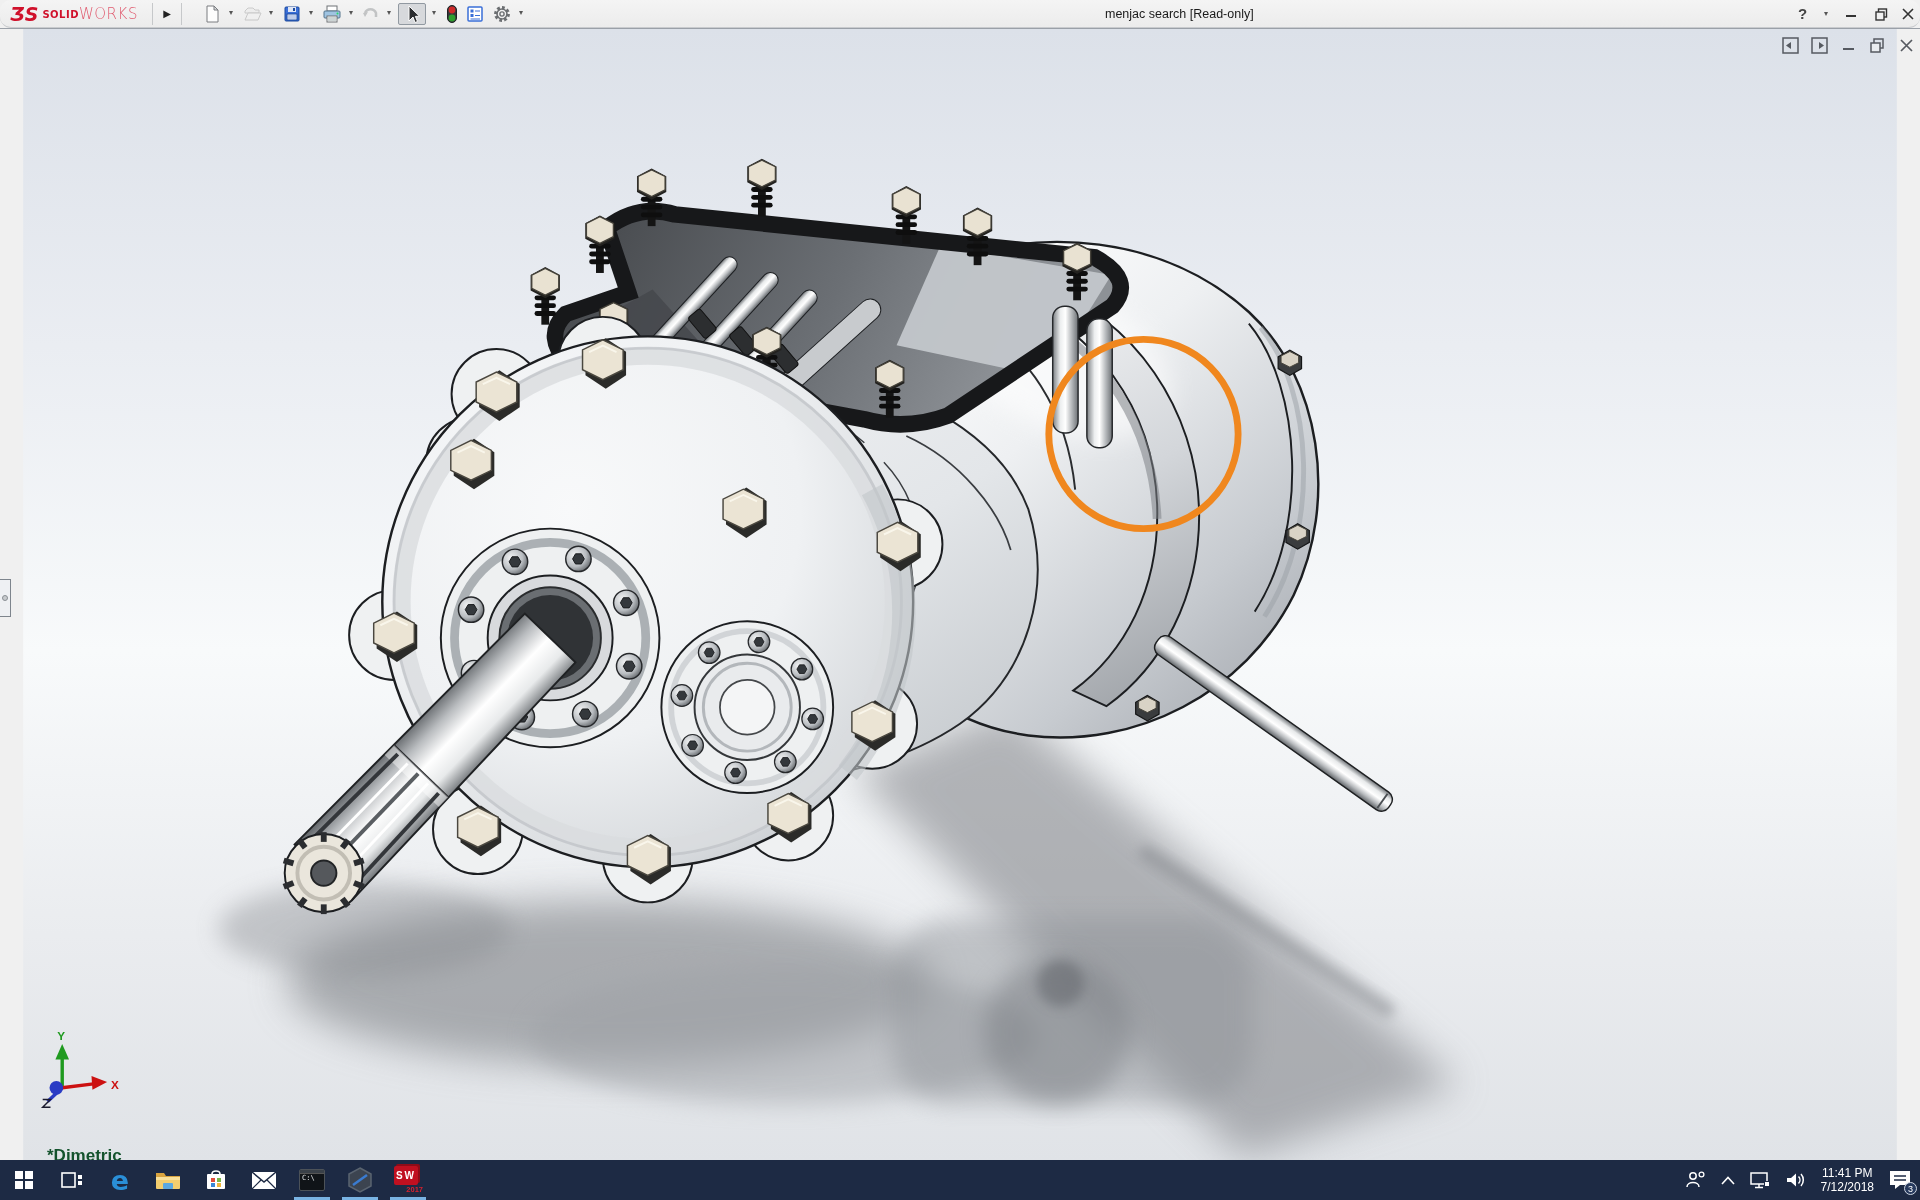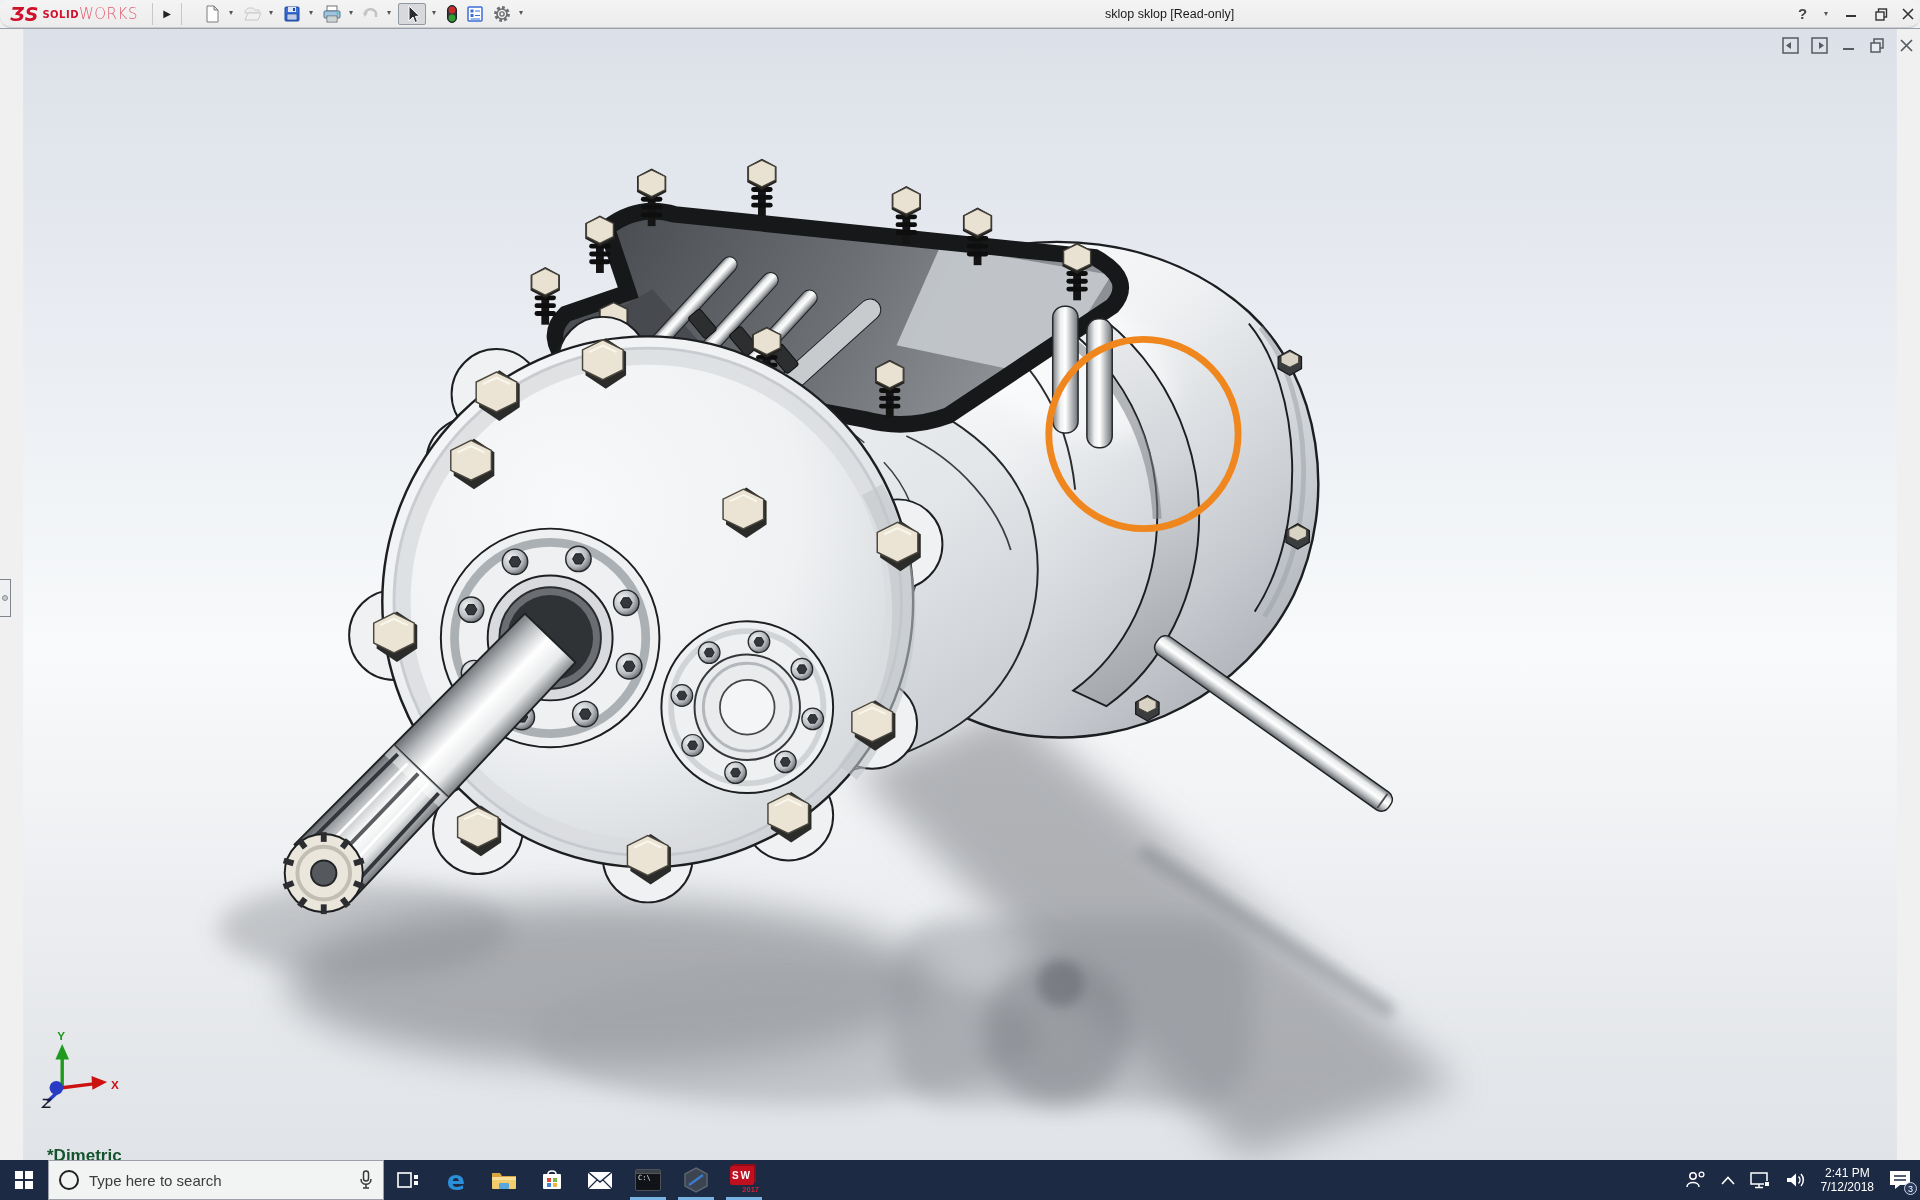--- a/index.html
+++ b/index.html
@@ -167,7 +167,7 @@
   </div>
     <div class="caret" style="left:516px">▾</div>
 
-  <div class="doc-title">sklop sklop [Read-only]</div>
+  <div class="doc-title">menjac search [Read-only]</div>
 
   <div class="help">?</div>
   <div class="help-caret">▾</div>

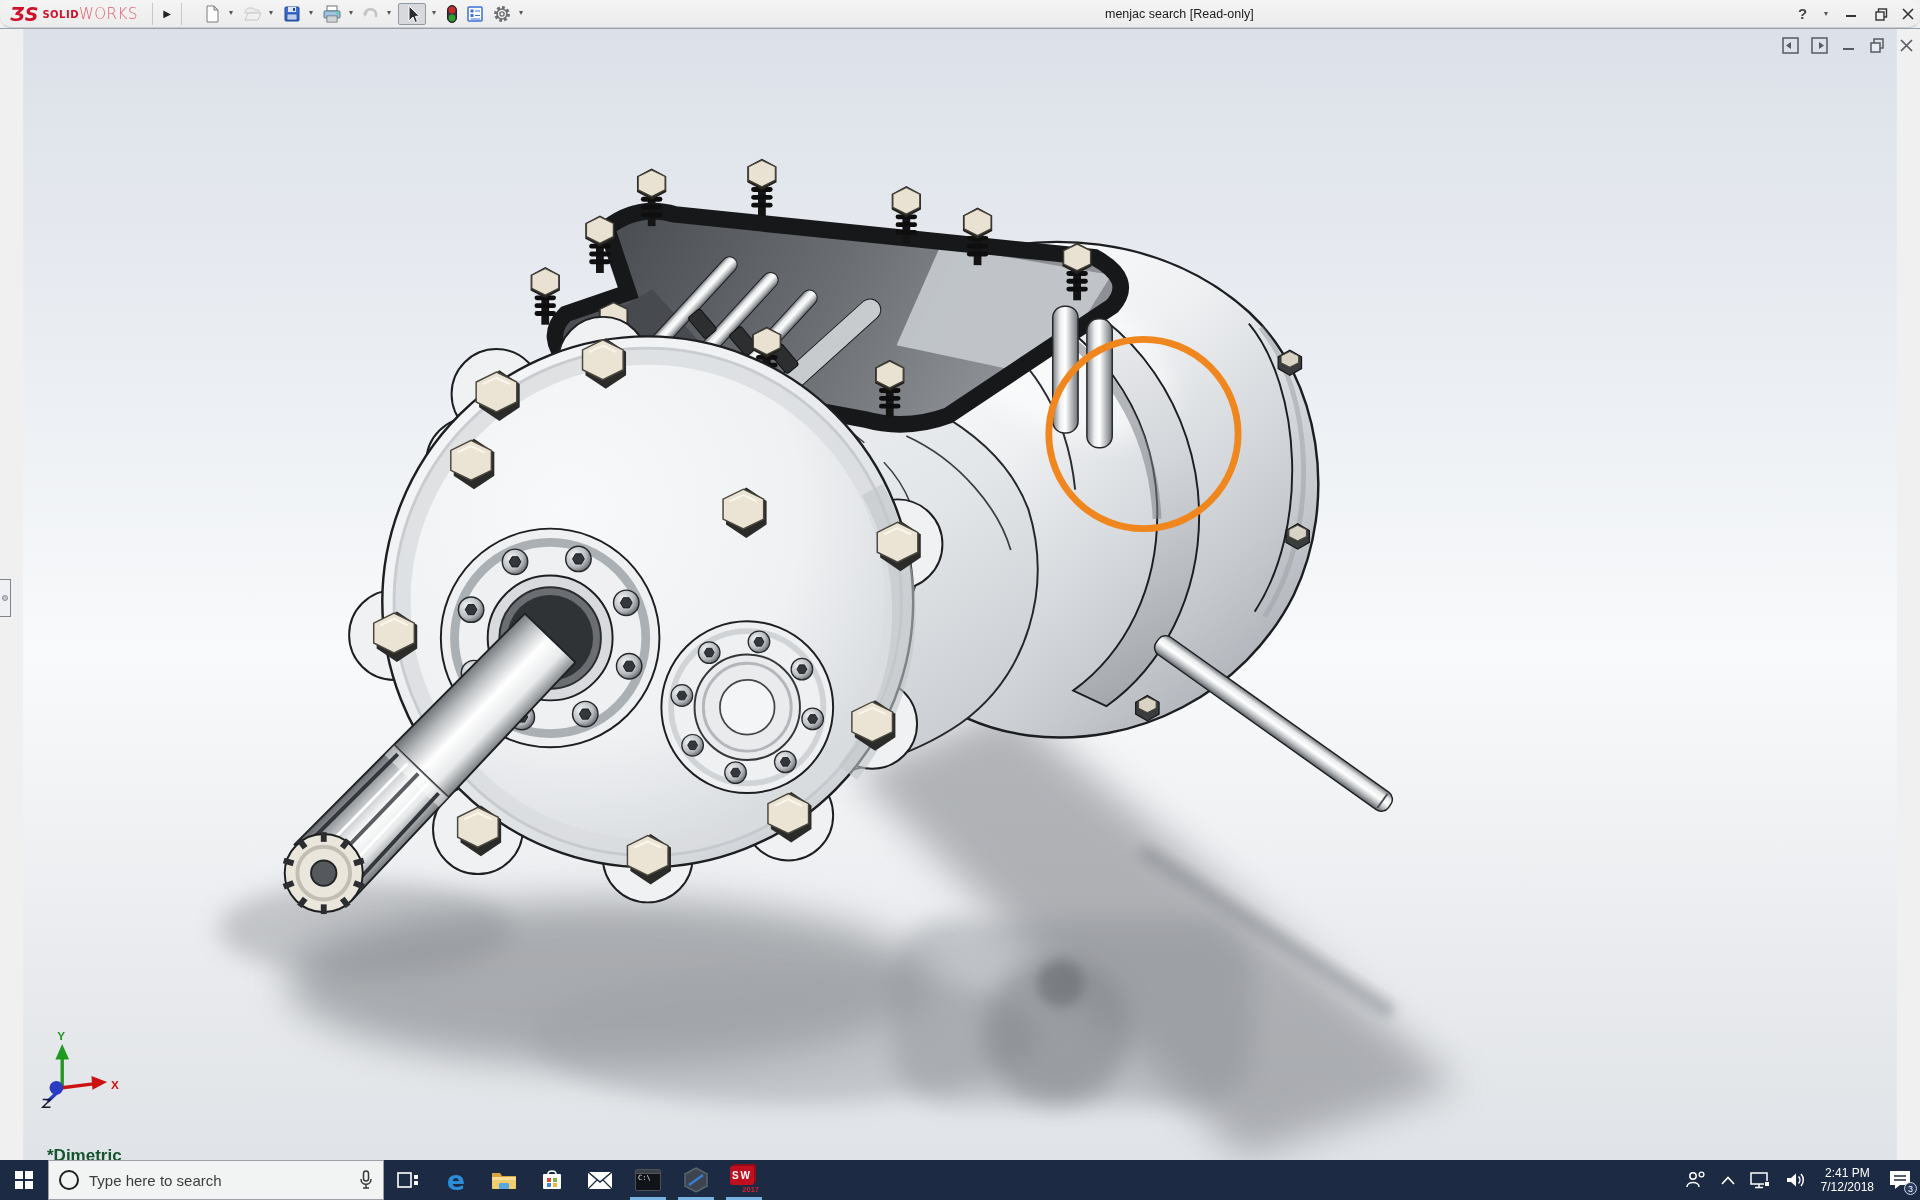--- a/index.html
+++ b/index.html
@@ -512,16 +512,6 @@
         <rect x="10" y="10" width="8" height="8" fill="#fff"></rect>
     </svg>
   </div>
-  <div class="searchbox">
-    <div class="cortana"></div>
-    <input type="text" value="" placeholder="Type here to search" style="">
-    <svg width="14" height="20" viewBox="0 0 14 20">
-      <rect x="4.5" y="1" width="5" height="10" rx="2.5" fill="none" stroke="#3a3a3a" stroke-width="1.5"></rect>
-      <path d="M2 9 c0 7 10 7 10 0" fill="none" stroke="#3a3a3a" stroke-width="1.5"></path>
-      <line x1="7" y1="15" x2="7" y2="18" stroke="#3a3a3a" stroke-width="1.5"></line>
-      <line x1="4" y1="18" x2="10" y2="18" stroke="#3a3a3a" stroke-width="1.5"></line>
-    </svg>
-  </div>
 
   <div class="tb-slot">
     <svg width="24" height="24">

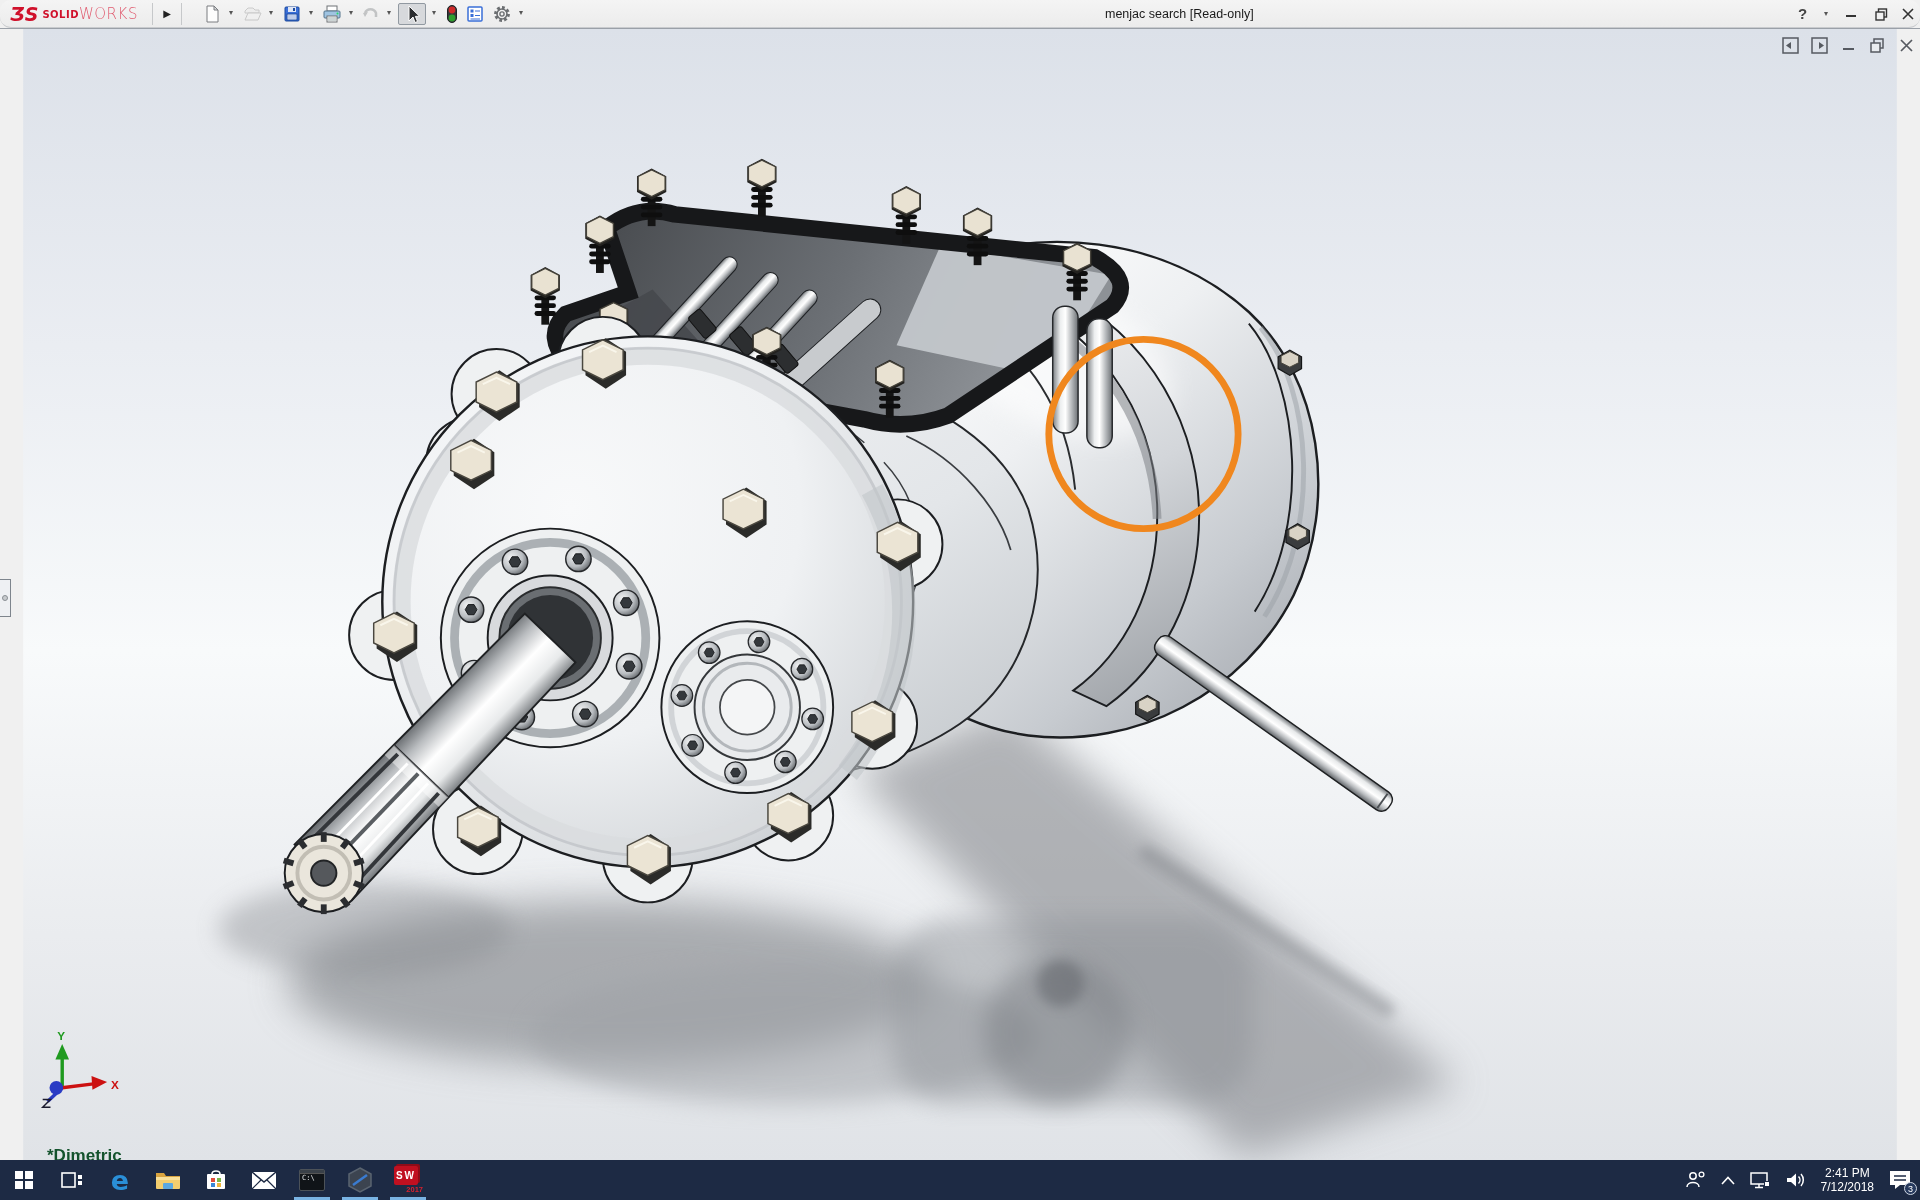--- a/index.html
+++ b/index.html
@@ -591,7 +591,7 @@
       <path d="M13.5 5.5 a5 5 0 0 1 0 7 M16 3 a9 9 0 0 1 0 12" fill="none" stroke="#fff" stroke-width="1.5"></path>
     </svg>
     <div class="clock">
-      <div>2:41 PM</div>
+      <div>11:41 PM</div>
       <div>7/12/2018</div>
     </div>
     <div class="notif">

